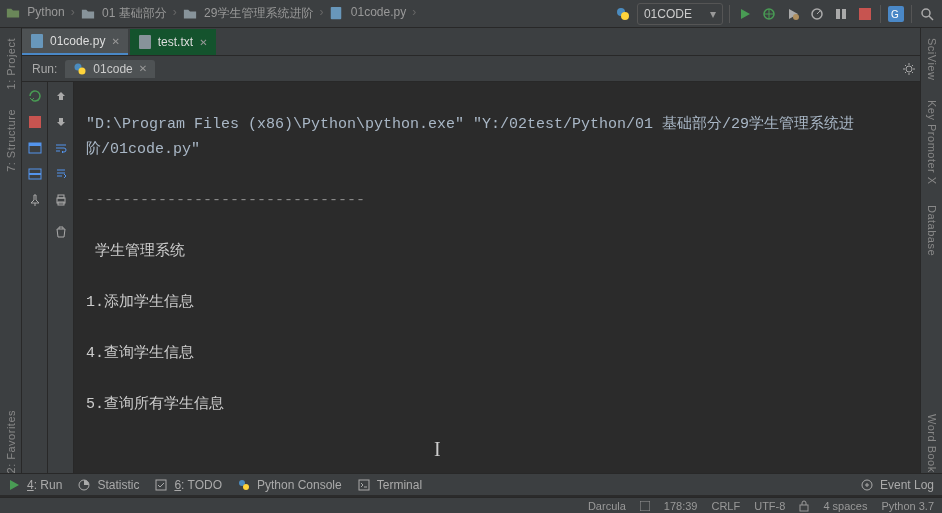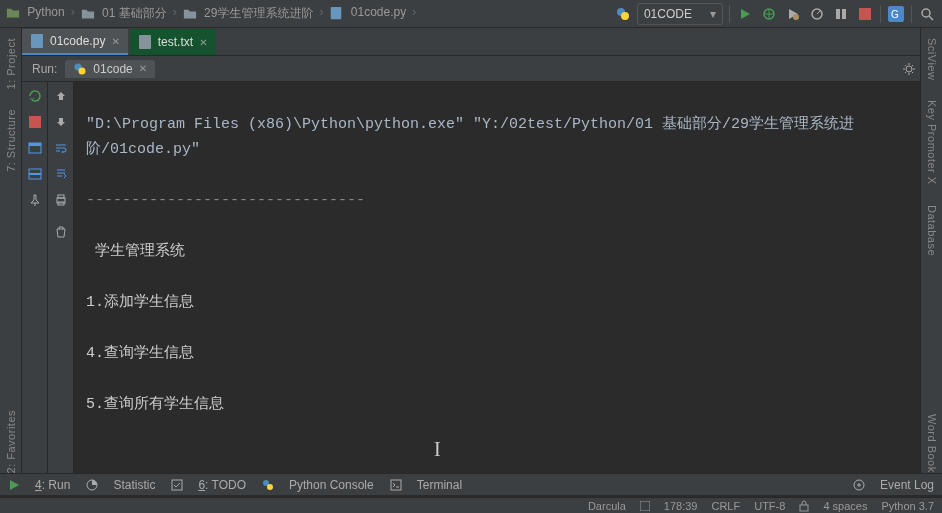--- a/index.html
+++ b/index.html
@@ -116,7 +116,7 @@
   display:flex; align-items:center; padding:0 8px; gap:16px;
   font-size:12px; color:#aaa;
 }
-.bottom-tools .item { display:flex; align-items:center; gap:15px; cursor:pointer; }
+.bottom-tools .item { display:flex; align-items:center; gap:7px; cursor:pointer; }
 .bottom-tools .item u { text-decoration: underline; }
 .bottom-tools .spacer { flex:1; }
 

